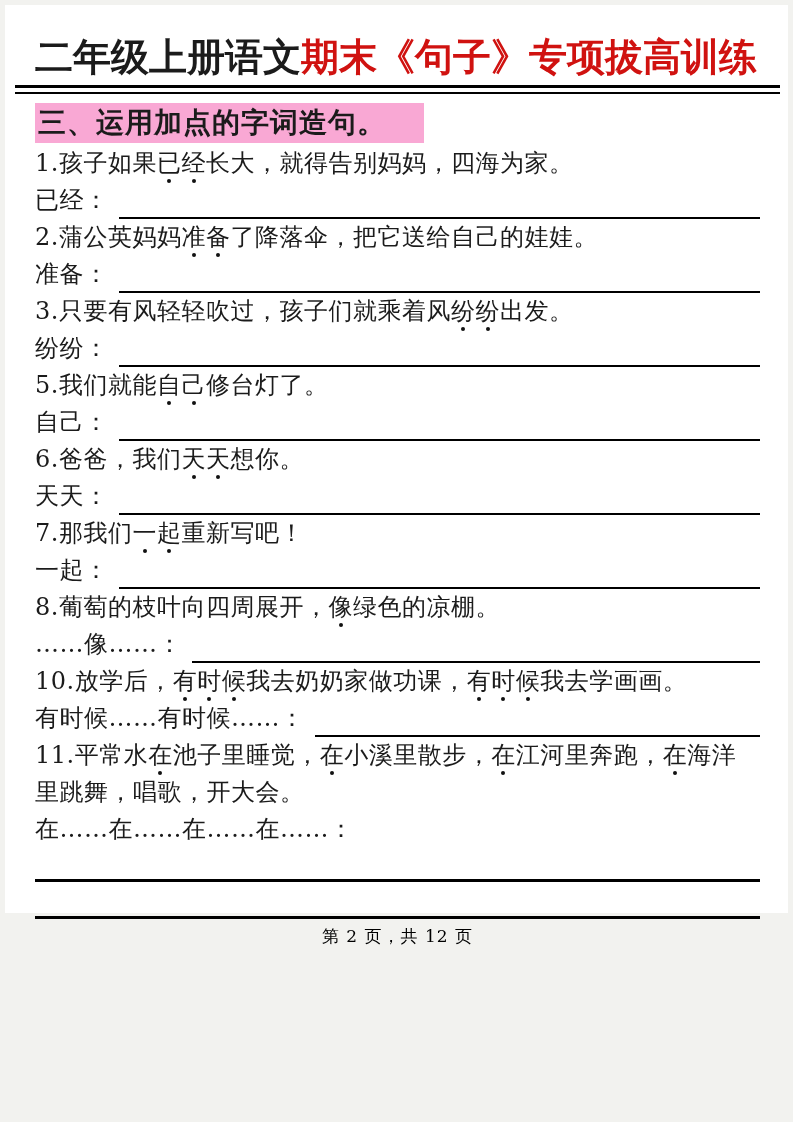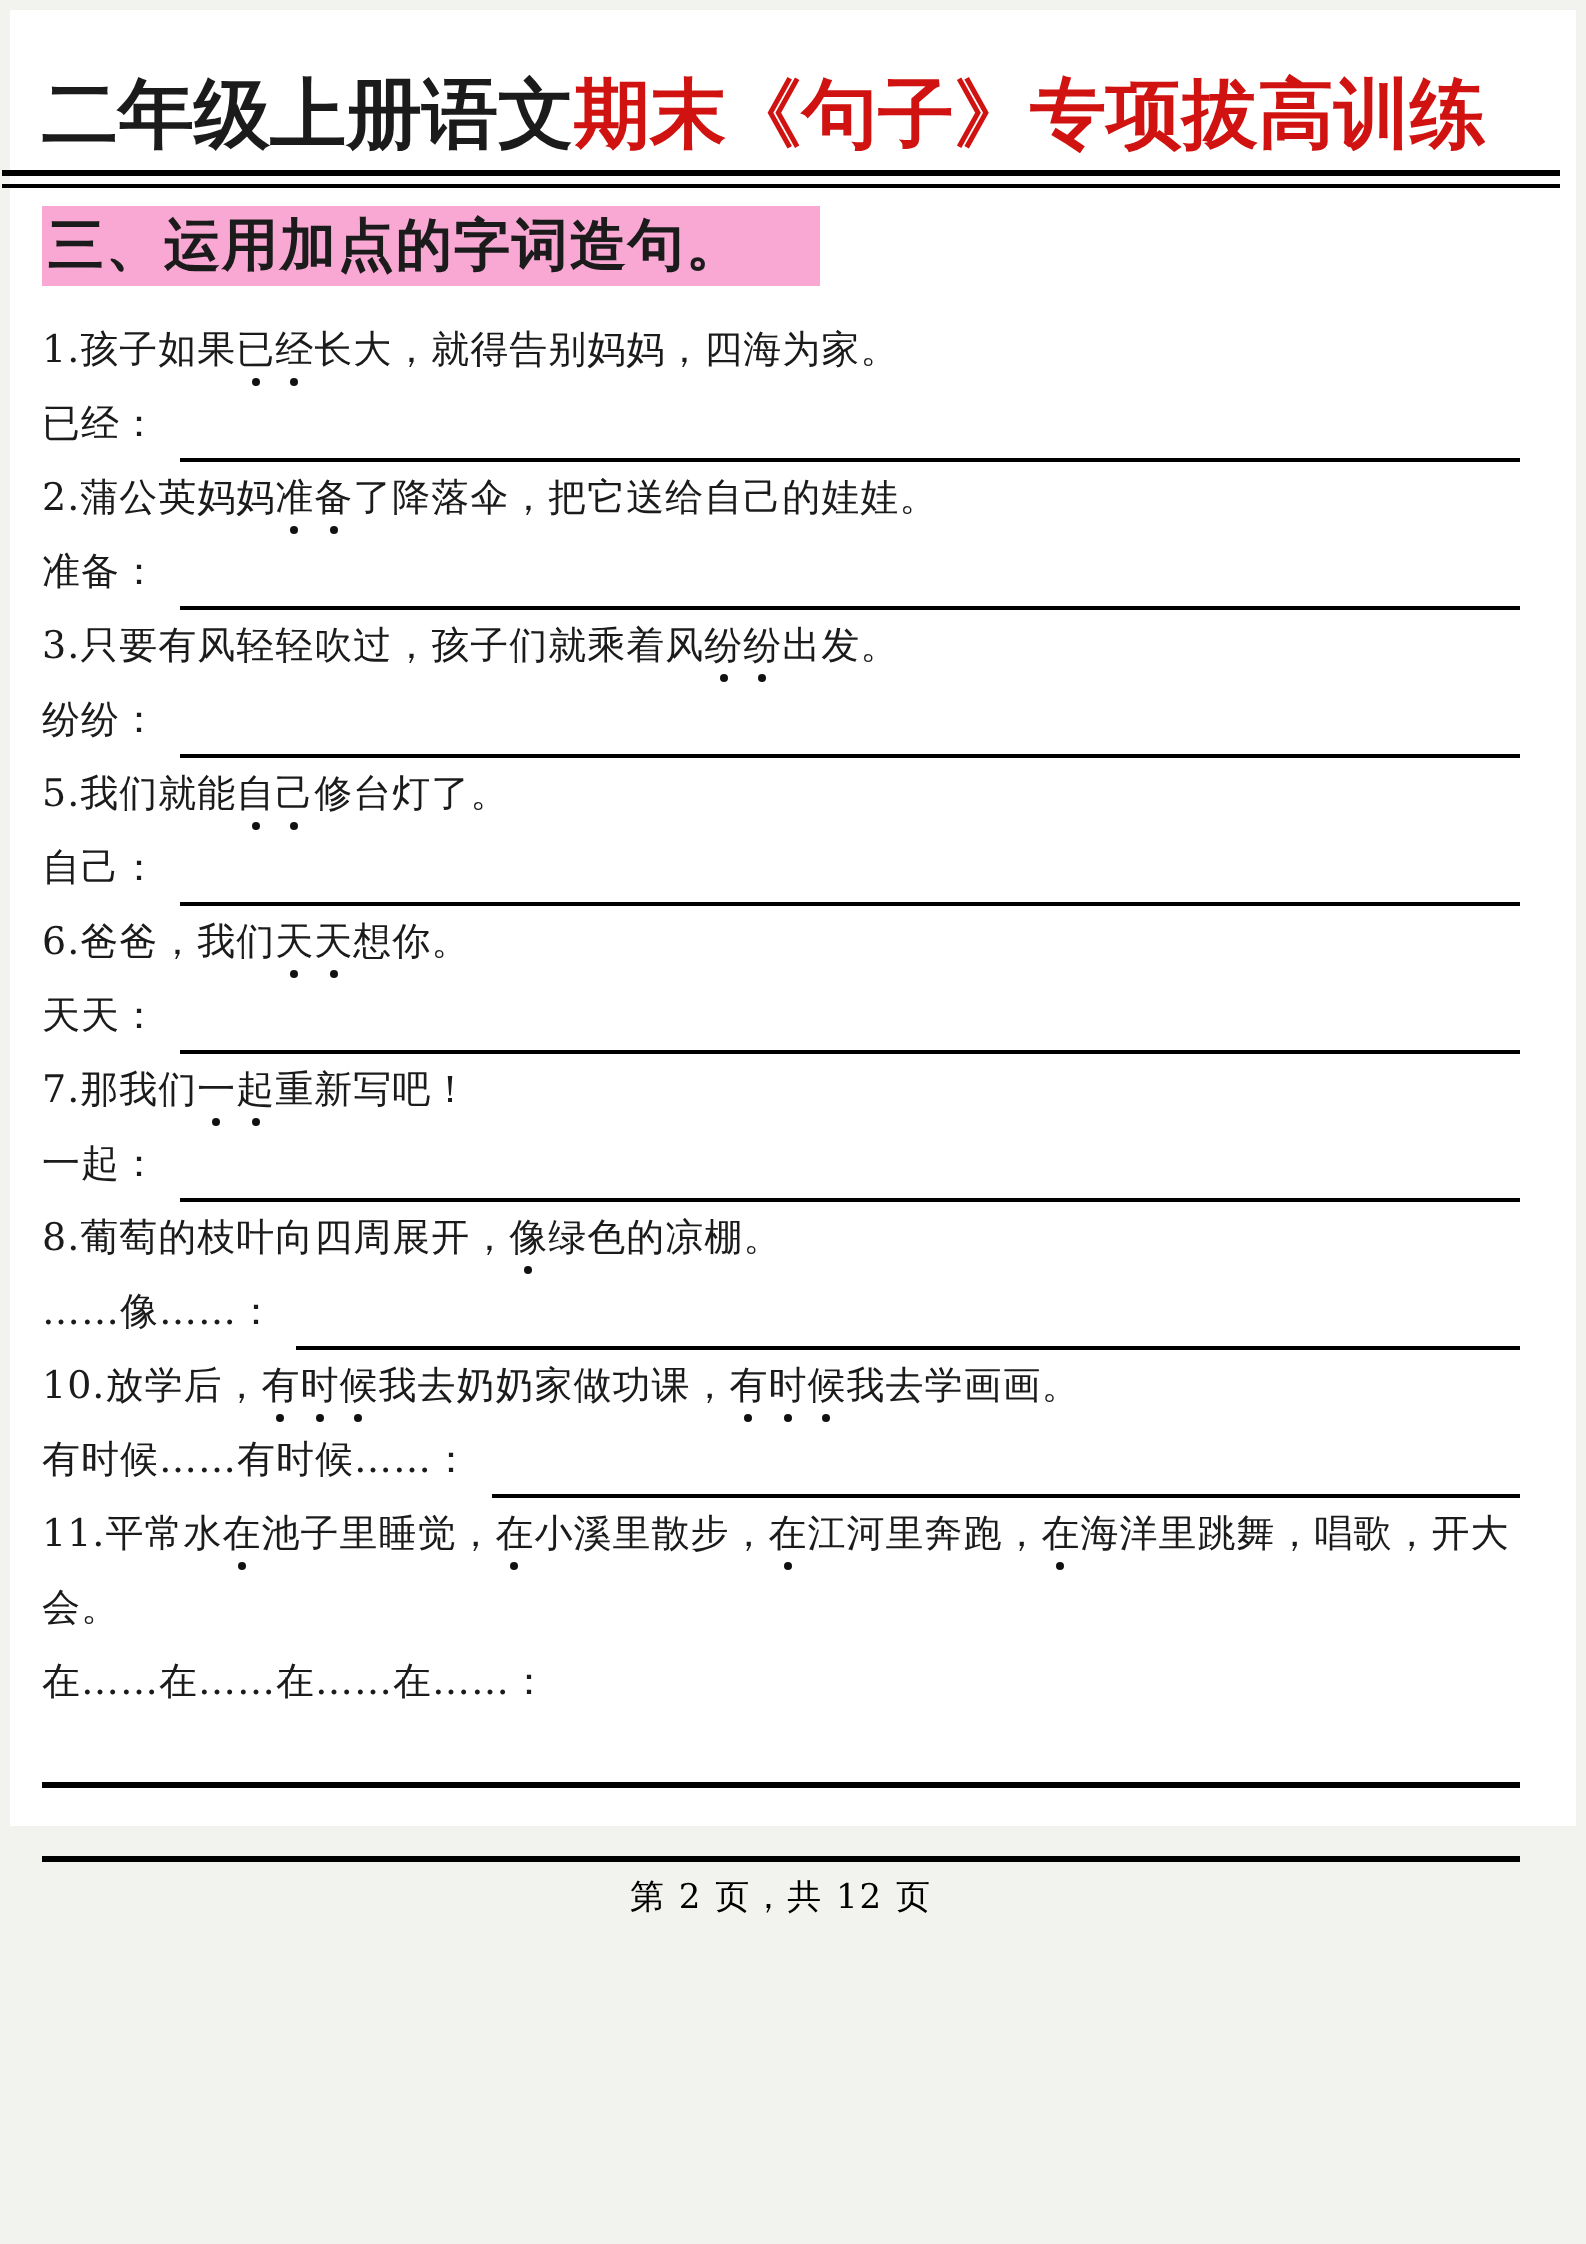--- a/index.html
+++ b/index.html
@@ -16,7 +16,7 @@
     margin: 5px auto 0 auto;
     background: #ffffff;
     box-sizing: border-box;
-    padding: 30px 28px 0 16px;
+    padding: 30px 28px 0 30px;
   }
   
   .doc-title {

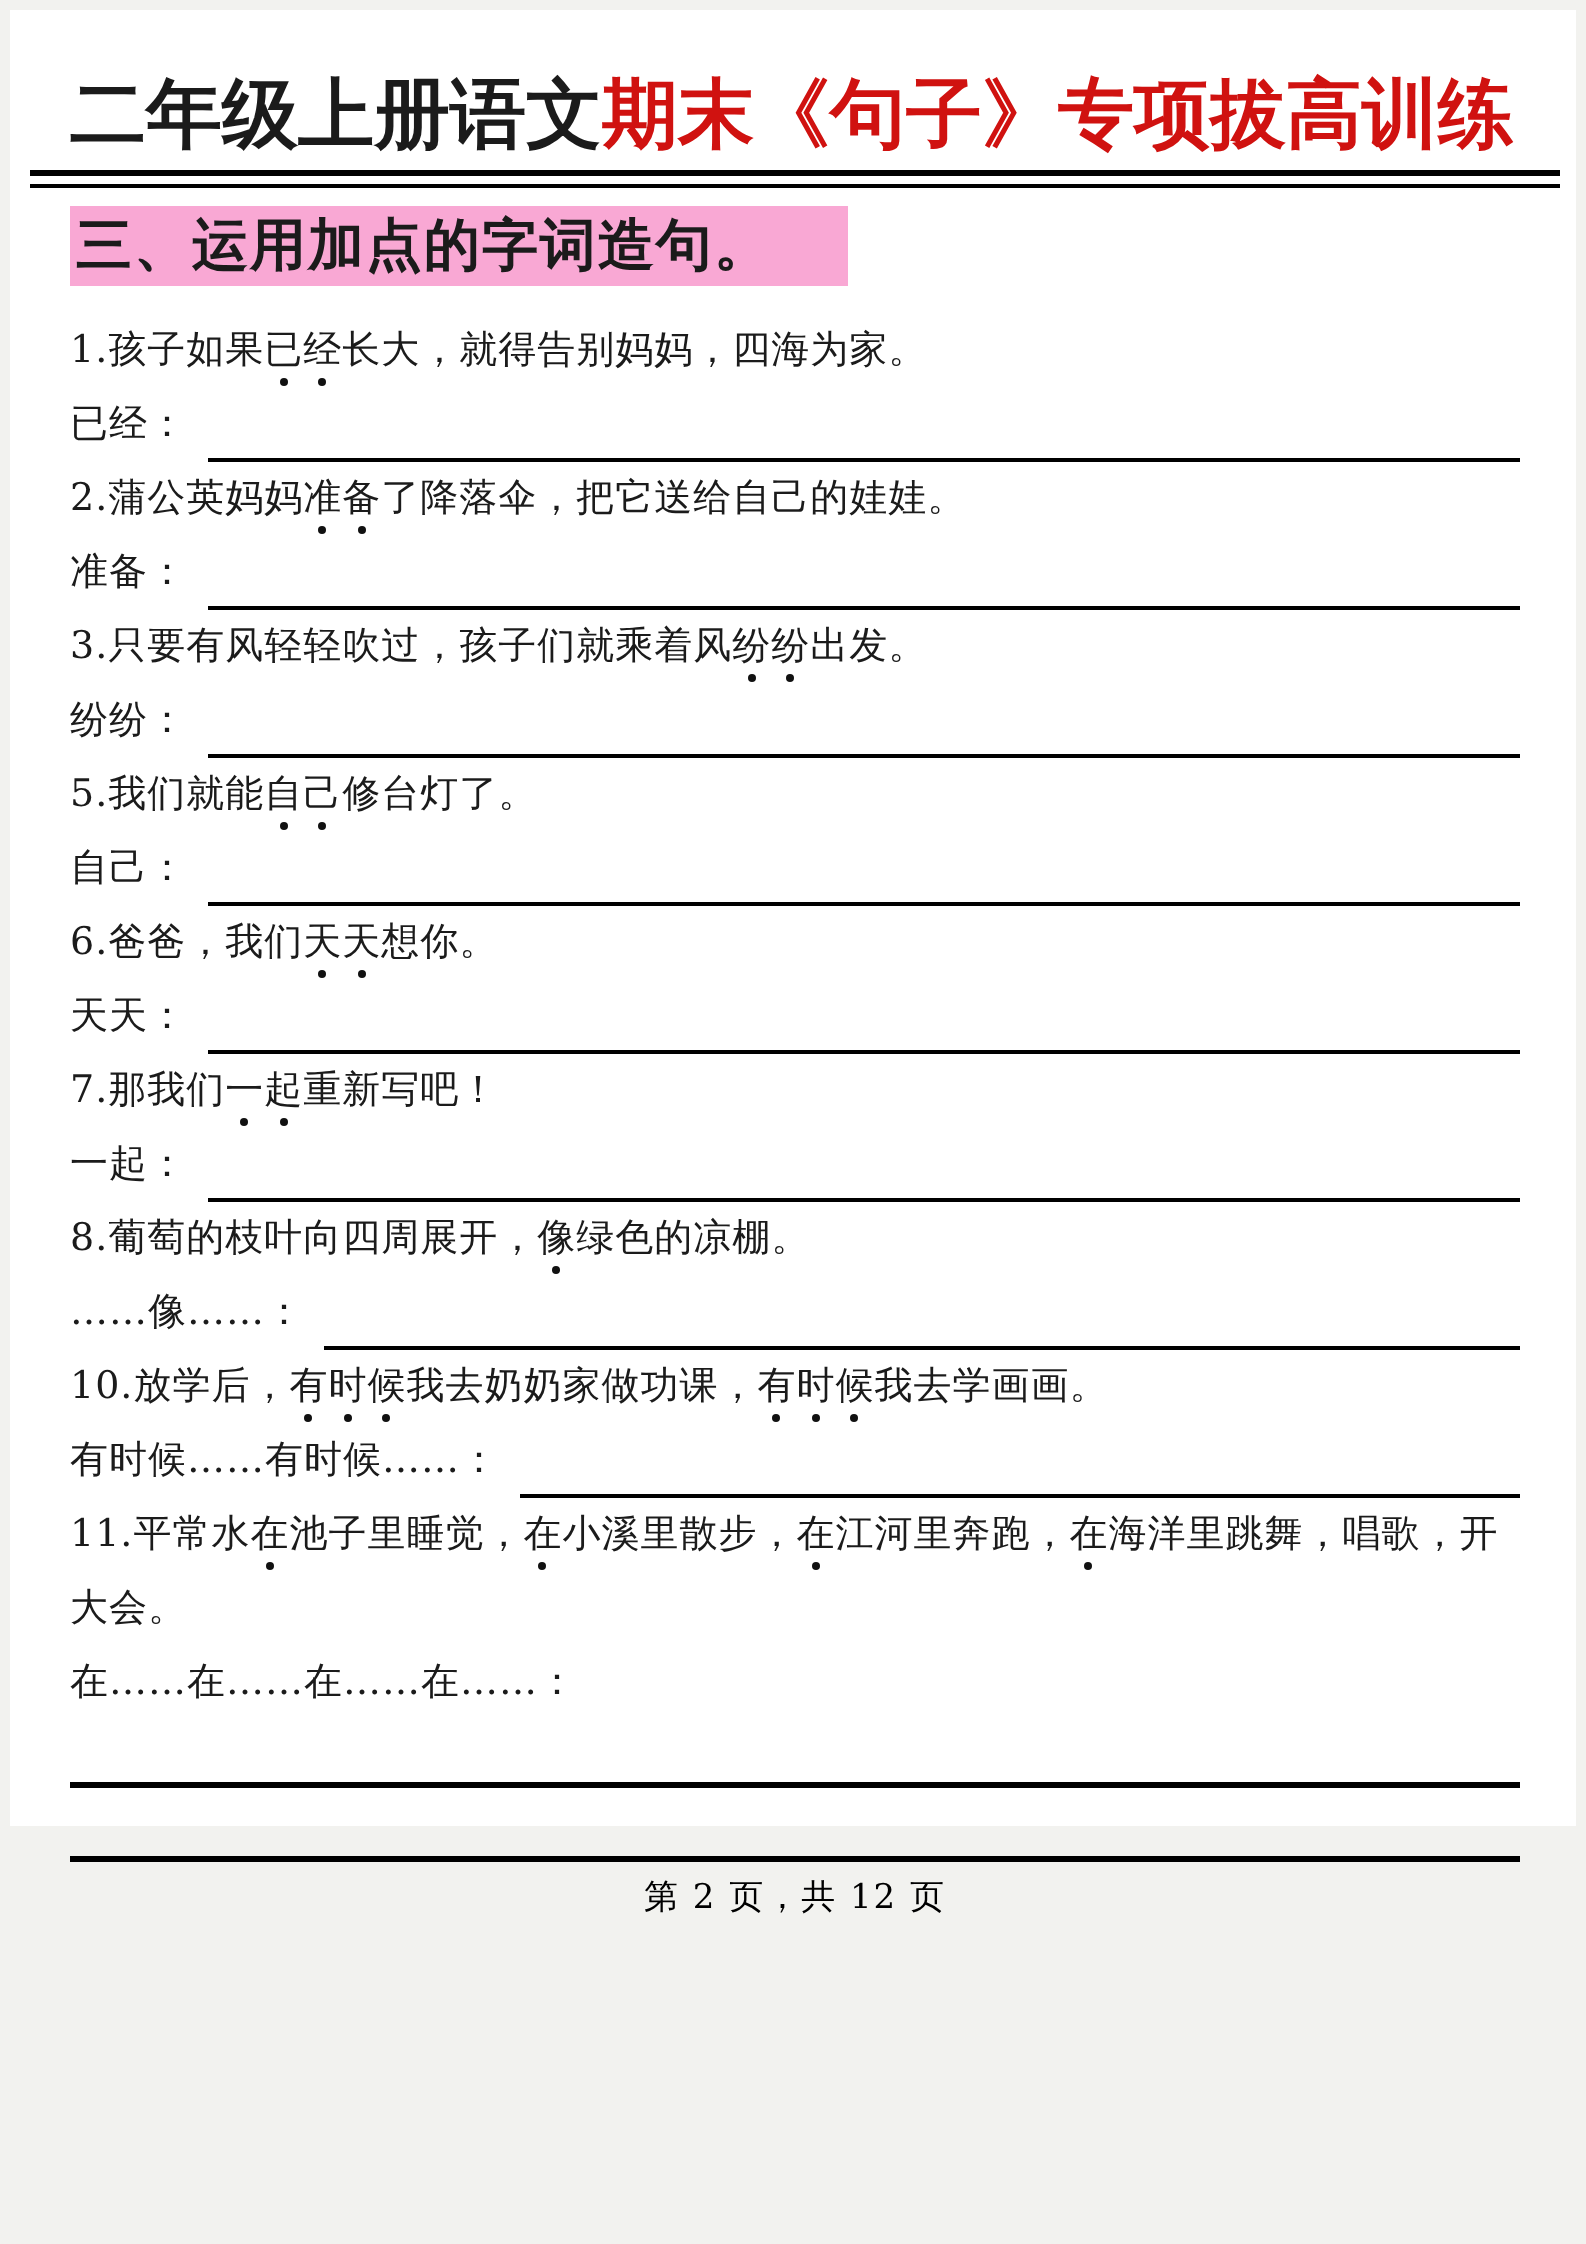--- a/index.html
+++ b/index.html
@@ -44,7 +44,7 @@
     letter-spacing: 1px;
   }
   
-  .items { margin-top: 14px; font-size: 19px; }
+  .items { margin-top: 2px; font-size: 24px; }
   .sentence { line-height: 37px; letter-spacing: 0.5px; }
   .answer-row {
     display: flex;

